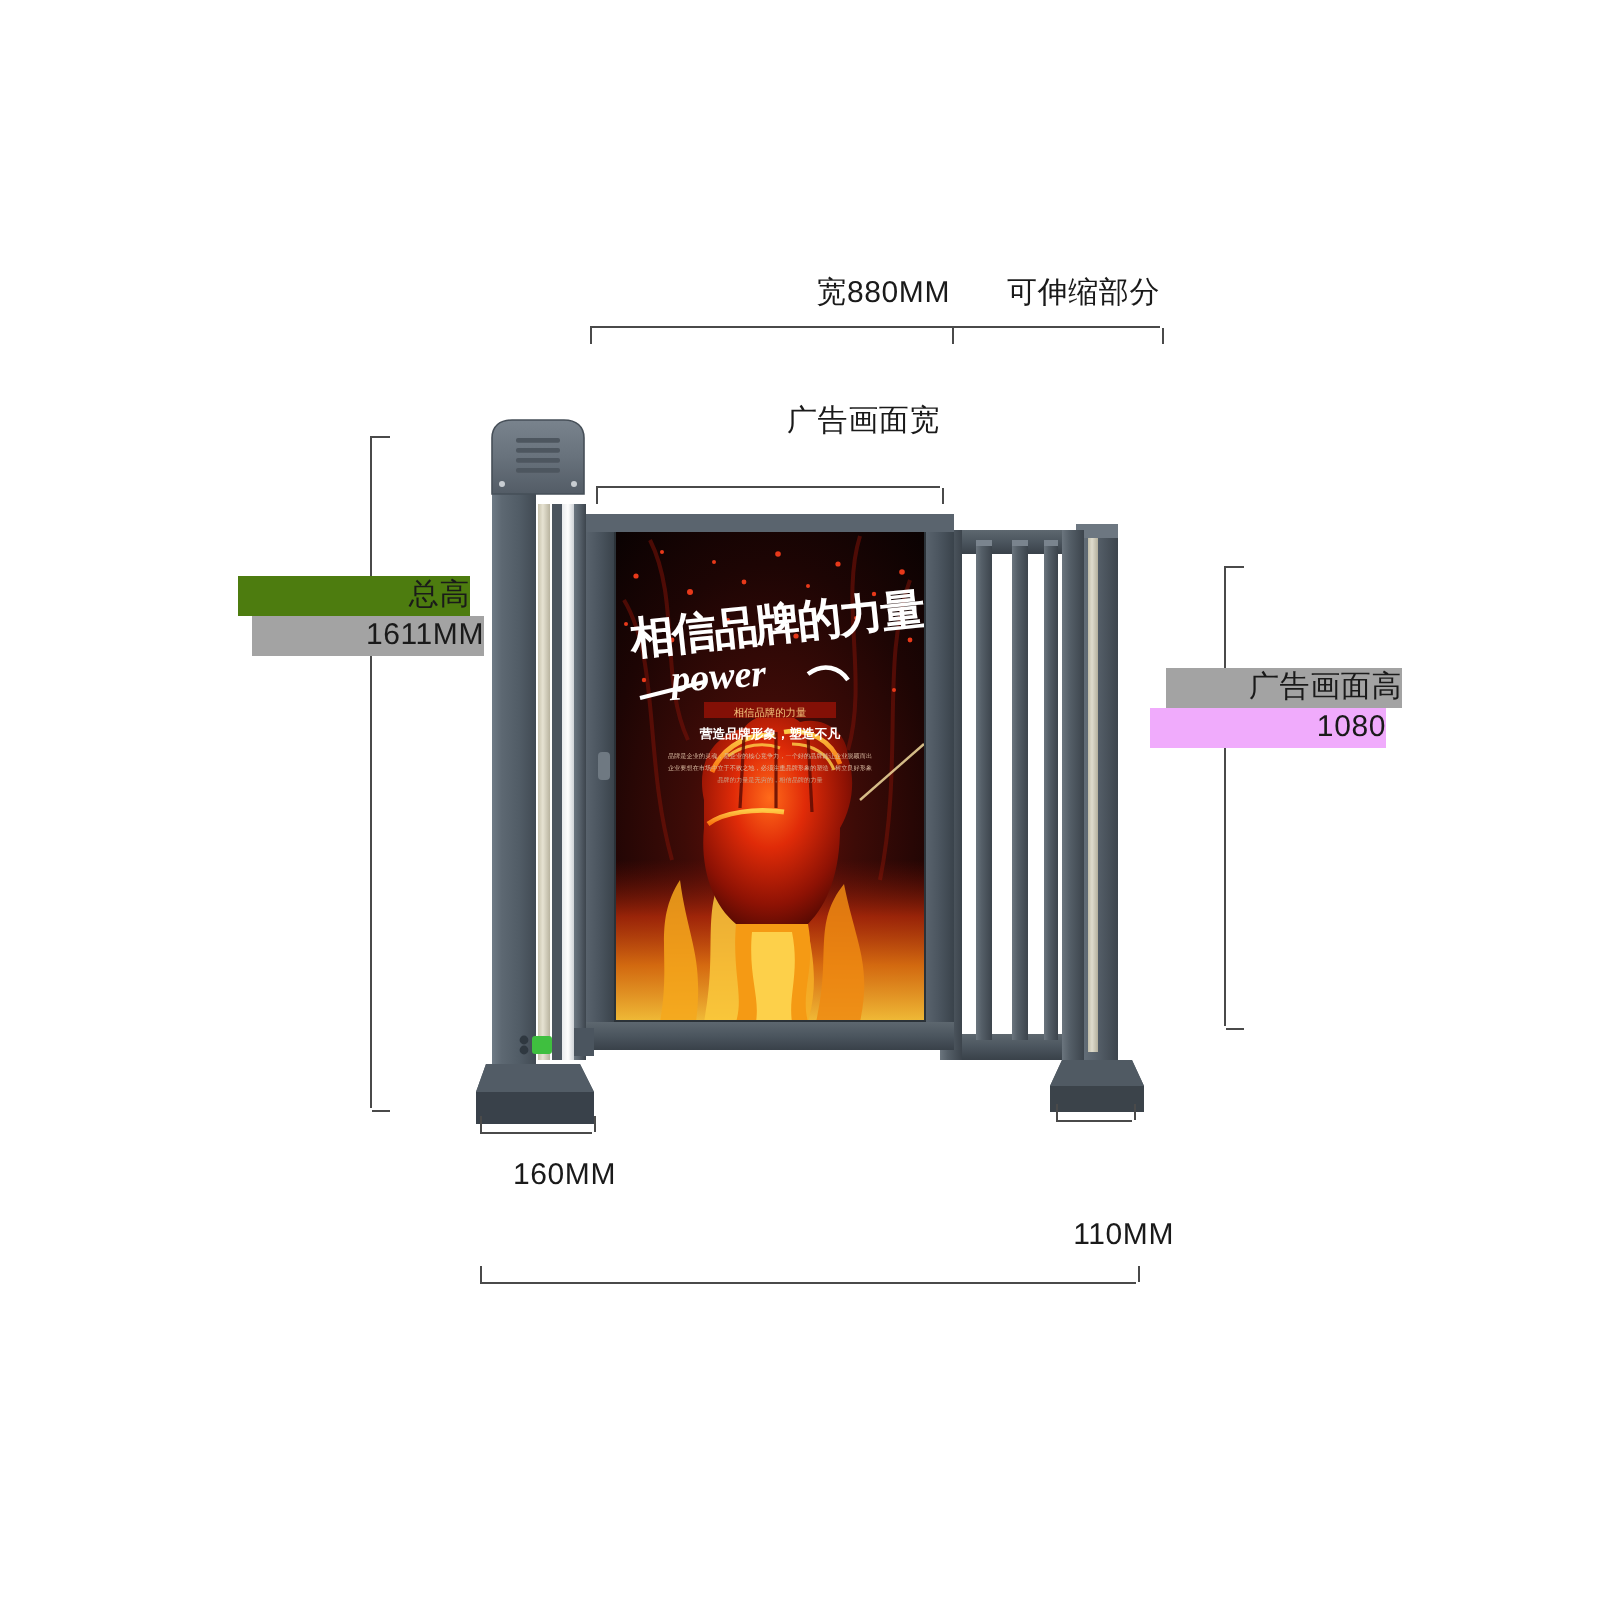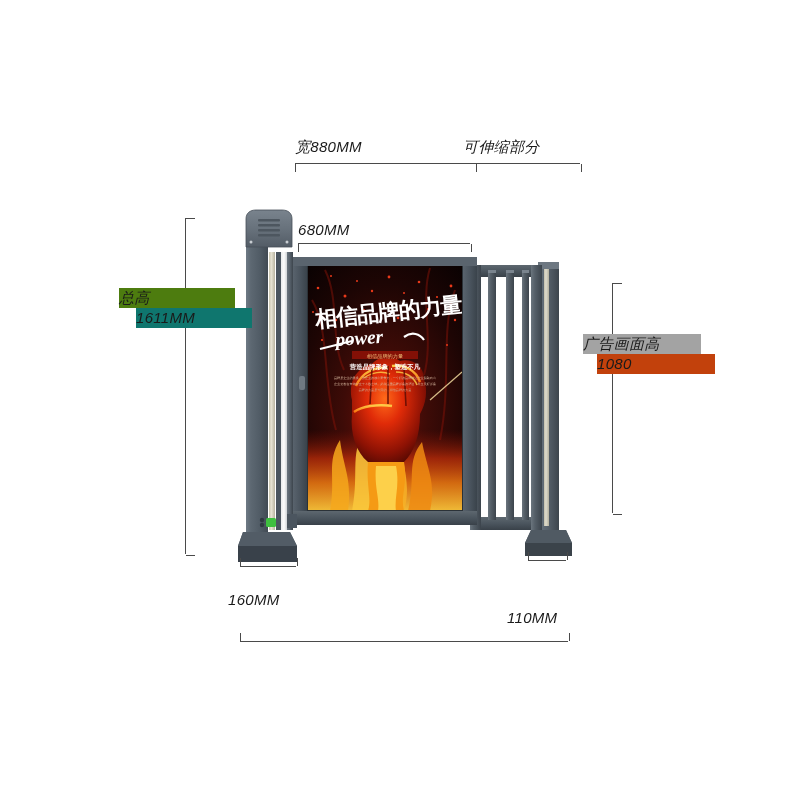--- a/index.html
+++ b/index.html
@@ -14,7 +14,7 @@
 
   
   .dim{position:absolute;font-size:15px;color:#1a1a1a;letter-spacing:.3px;white-space:nowrap;line-height:1.35;}
-  .dim.center{text-align:left;font-style:italic;}
+  .dim.center{text-align:right;}
 
   
   .brk{position:absolute;border-color:#4a4a4a;border-style:solid;border-width:0;}

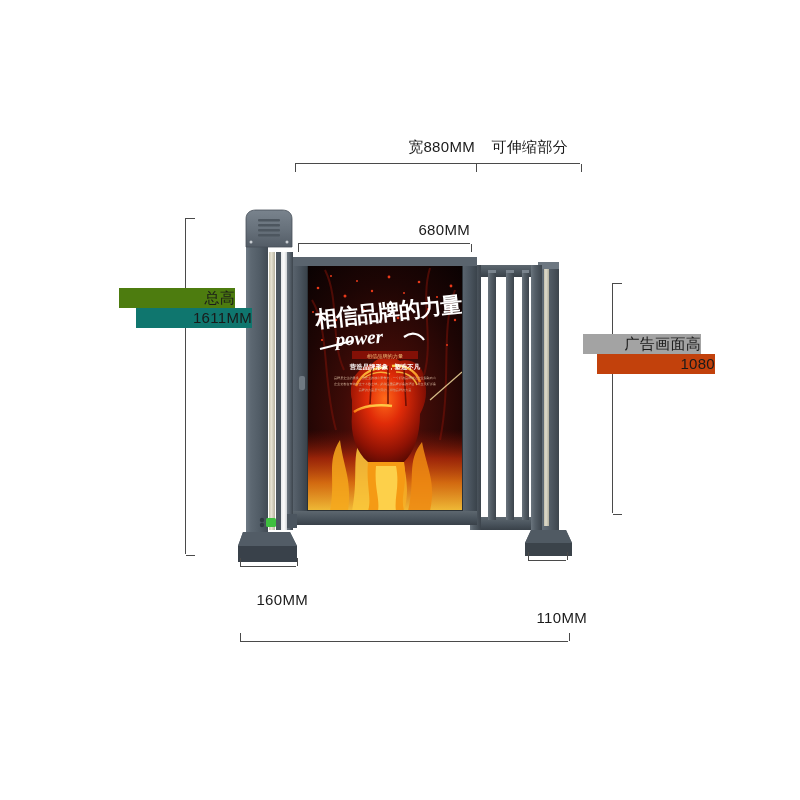--- a/index.html
+++ b/index.html
@@ -288,7 +288,7 @@
   </svg>
 
   <div class="dim center" style="left:295px;top:137px;width:180px;">宽880MM</div>
-  <div class="dim center" style="left:463px;top:137px;width:105px;">可伸缩部分</div>
+  <div class="dim center" style="left:475px;top:137px;width:105px;">可伸缩部分</div>
   <div class="brk brk-down" style="left:295px;top:163px;width:285px;"></div>
   <div class="tick-v" style="left:476px;top:163px;height:9px;"></div>
 

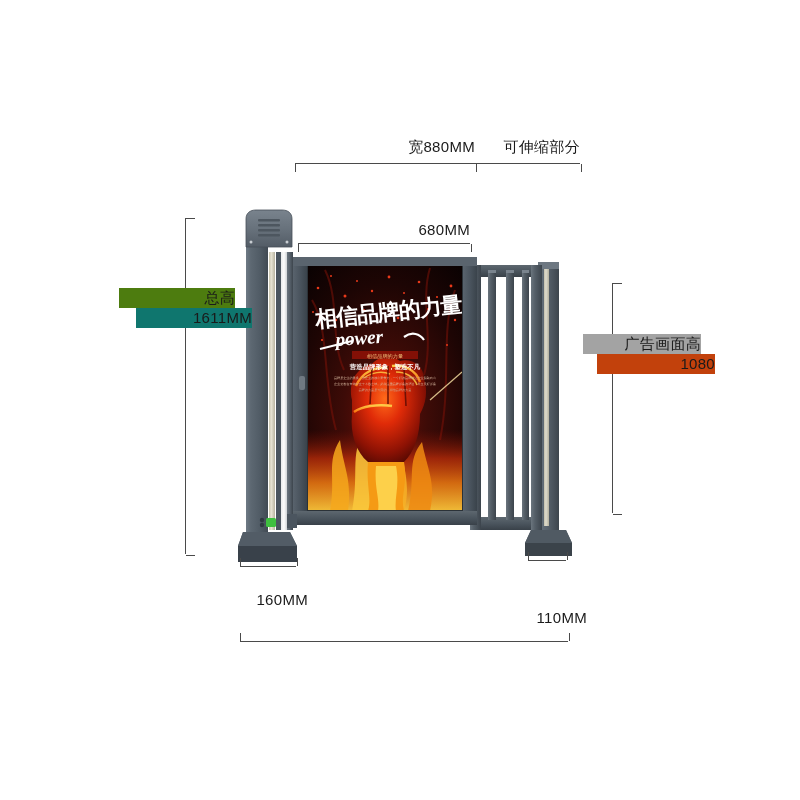--- a/index.html
+++ b/index.html
@@ -292,6 +292,7 @@
   <div class="brk brk-down" style="left:295px;top:163px;width:285px;"></div>
   <div class="tick-v" style="left:476px;top:163px;height:9px;"></div>
 
+  <div class="dim center" style="left:298px;top:201px;width:172px;">广告画面宽</div>
   <div class="dim center" style="left:298px;top:220px;width:172px;">680MM</div>
   <div class="brk brk-down" style="left:298px;top:243px;width:172px;"></div>
 

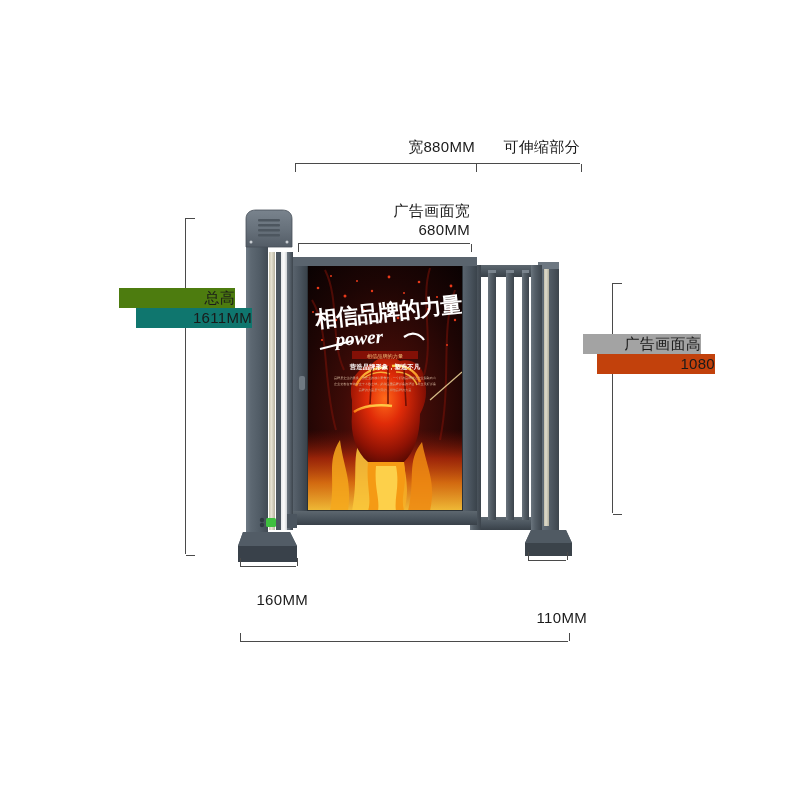--- a/index.html
+++ b/index.html
@@ -293,7 +293,6 @@
   <div class="tick-v" style="left:476px;top:163px;height:9px;"></div>
 
   <div class="dim center" style="left:298px;top:201px;width:172px;">广告画面宽</div>
-  <div class="dim center" style="left:298px;top:220px;width:172px;">680MM</div>
   <div class="brk brk-down" style="left:298px;top:243px;width:172px;"></div>
 
   <div class="brk brk-vr" style="left:185px;top:218px;height:336px;"></div>

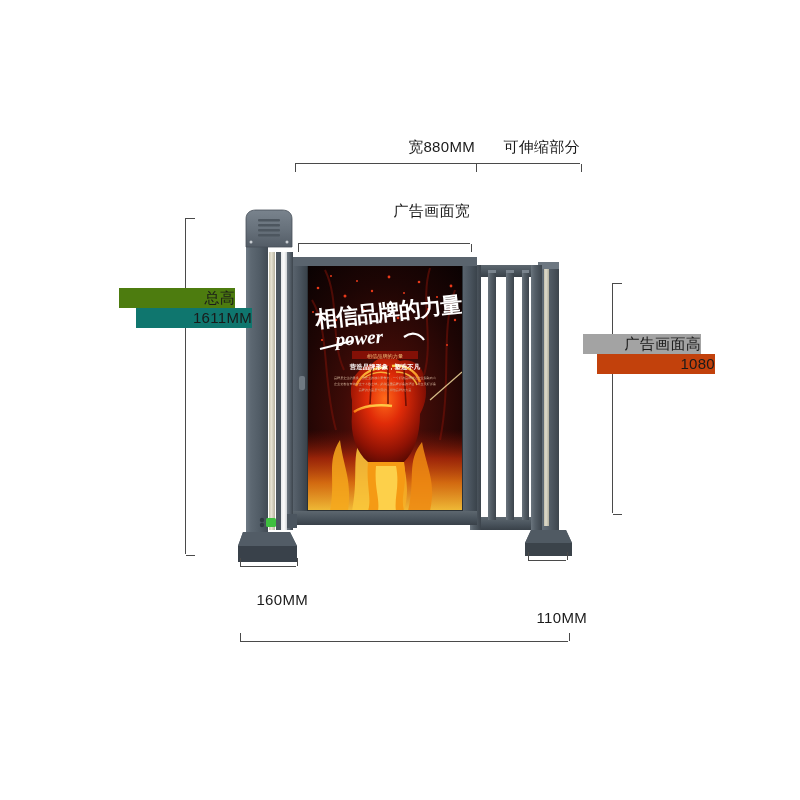--- a/index.html
+++ b/index.html
@@ -297,7 +297,7 @@
 
   <div class="brk brk-vr" style="left:185px;top:218px;height:336px;"></div>
   <div class="dim center" style="left:119px;top:288px;width:116px;background:#4d7c0f;">总高</div>
-  <div class="dim center" style="left:136px;top:308px;width:116px;background:#0f766e;">1611MM</div>
+  <div class="dim center" style="left:126px;top:308px;width:116px;background:#a3a3a3;">1611MM</div>
 
   <div class="brk brk-vr" style="left:612px;top:283px;height:230px;"></div>
   <div class="dim center" style="left:583px;top:334px;width:118px;background:#a3a3a3;">广告画面高</div>

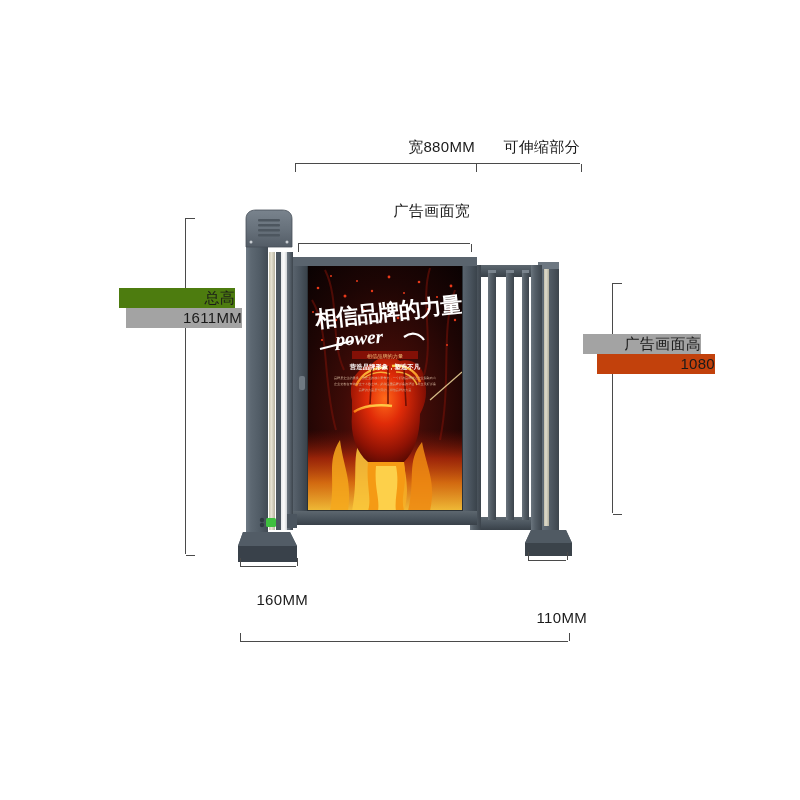--- a/index.html
+++ b/index.html
@@ -301,7 +301,7 @@
 
   <div class="brk brk-vr" style="left:612px;top:283px;height:230px;"></div>
   <div class="dim center" style="left:583px;top:334px;width:118px;background:#a3a3a3;">广告画面高</div>
-  <div class="dim center" style="left:597px;top:354px;width:118px;background:#c2410c;">1080</div>
+  <div class="dim center" style="left:575px;top:354px;width:118px;background:#f0abfc;">1080</div>
 
   <div class="brk brk-up" style="left:240px;top:566px;width:56px;"></div>
   <div class="dim center" style="left:228px;top:578px;width:80px;margin-top:12px;">160MM</div>

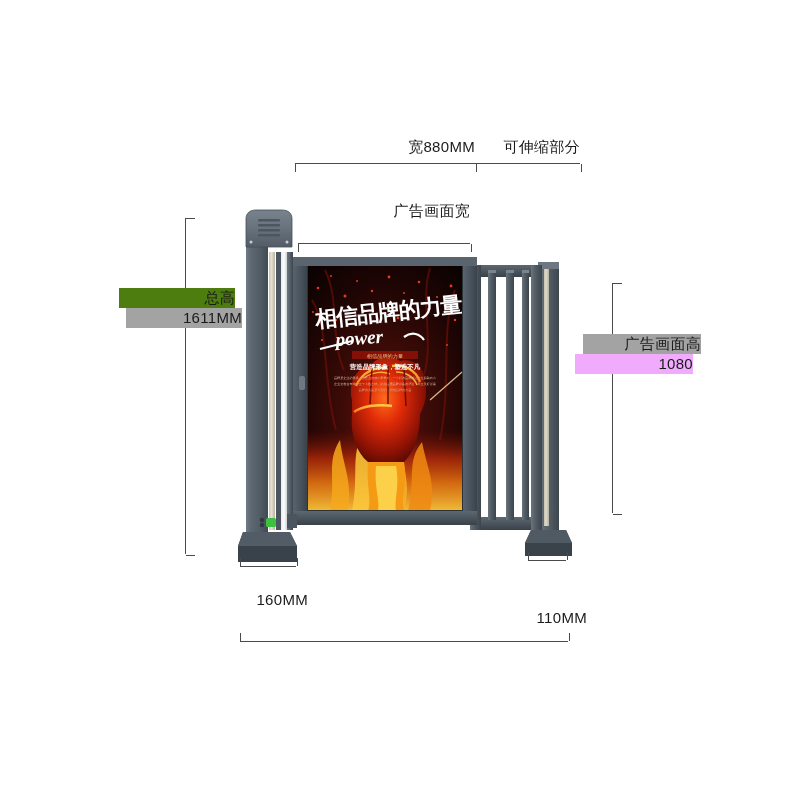--- a/index.html
+++ b/index.html
@@ -304,7 +304,7 @@
   <div class="dim center" style="left:575px;top:354px;width:118px;background:#f0abfc;">1080</div>
 
   <div class="brk brk-up" style="left:240px;top:566px;width:56px;"></div>
-  <div class="dim center" style="left:228px;top:578px;width:80px;margin-top:12px;">160MM</div>
+  <div class="dim center" style="left:228px;top:578px;width:80px;">160MM</div>
 
   <div class="brk brk-up" style="left:528px;top:560px;width:38px;"></div>
   <div class="dim center" style="left:507px;top:608px;width:80px;">110MM</div>

